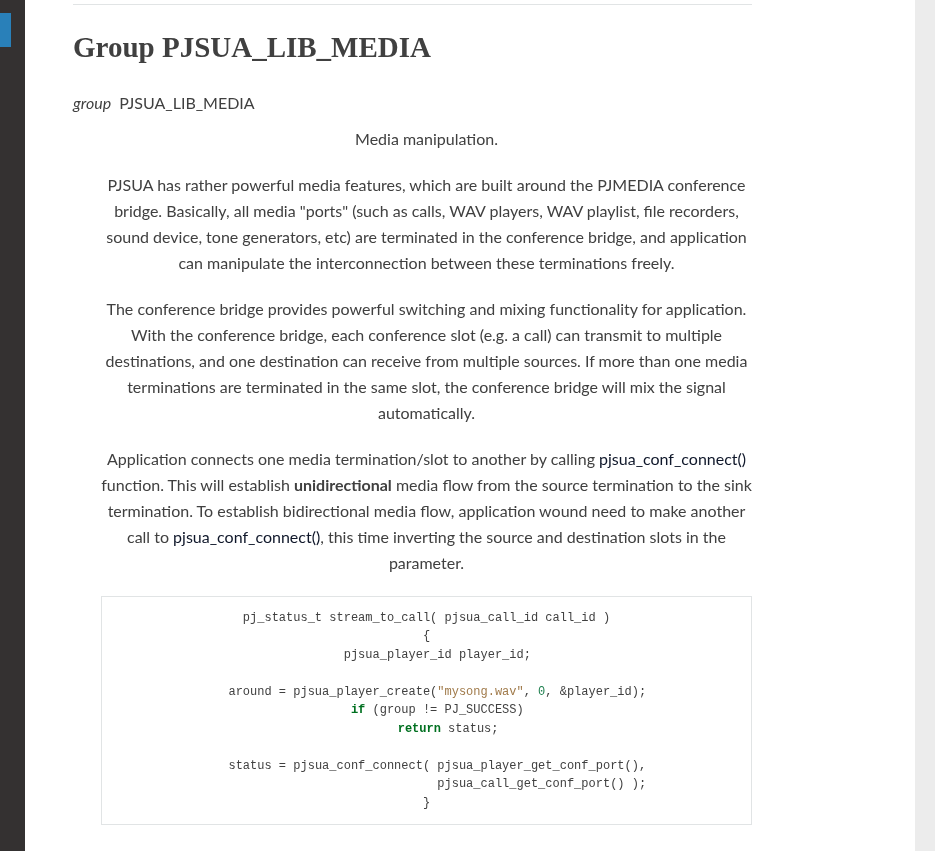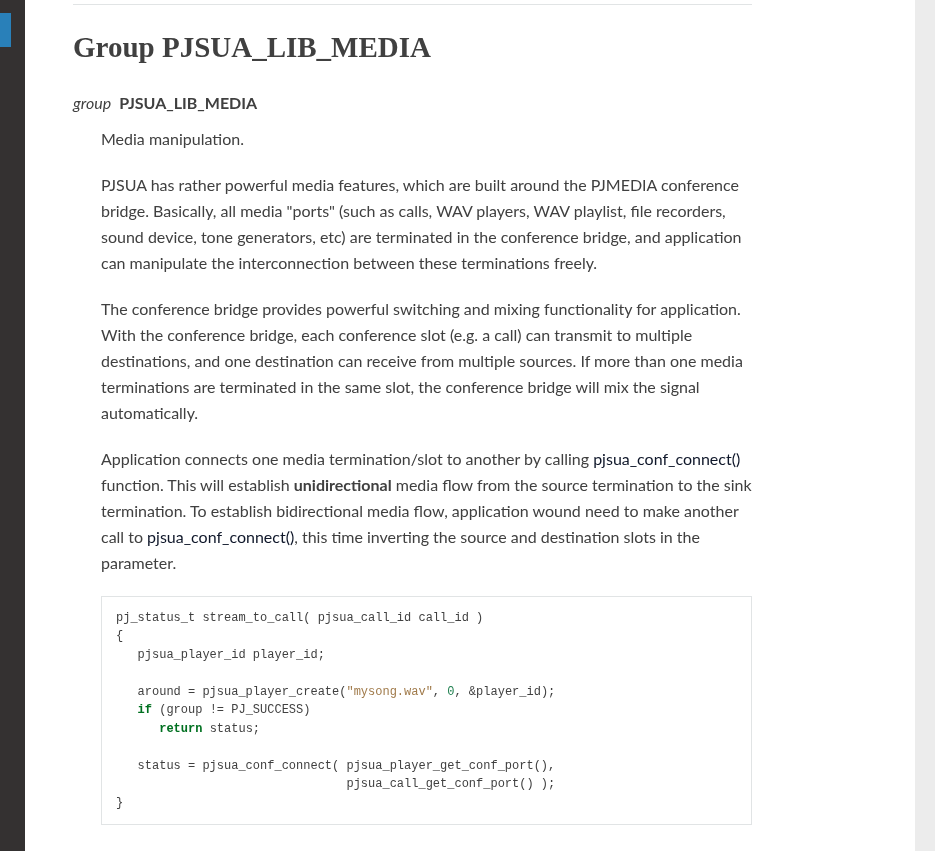--- a/index.html
+++ b/index.html
@@ -64,7 +64,7 @@
       margin-bottom: 14px;
     }
     .signature .kw { font-style: italic; font-weight: 400; margin-right: 4px; }
-    .signature .name { font-weight: 700; margin-top: 36px; }
+    .signature .name { font-weight: 400; margin-top: 36px; }
     .indent { padding-left: 28px; }
     p {
       font-size: 16px;

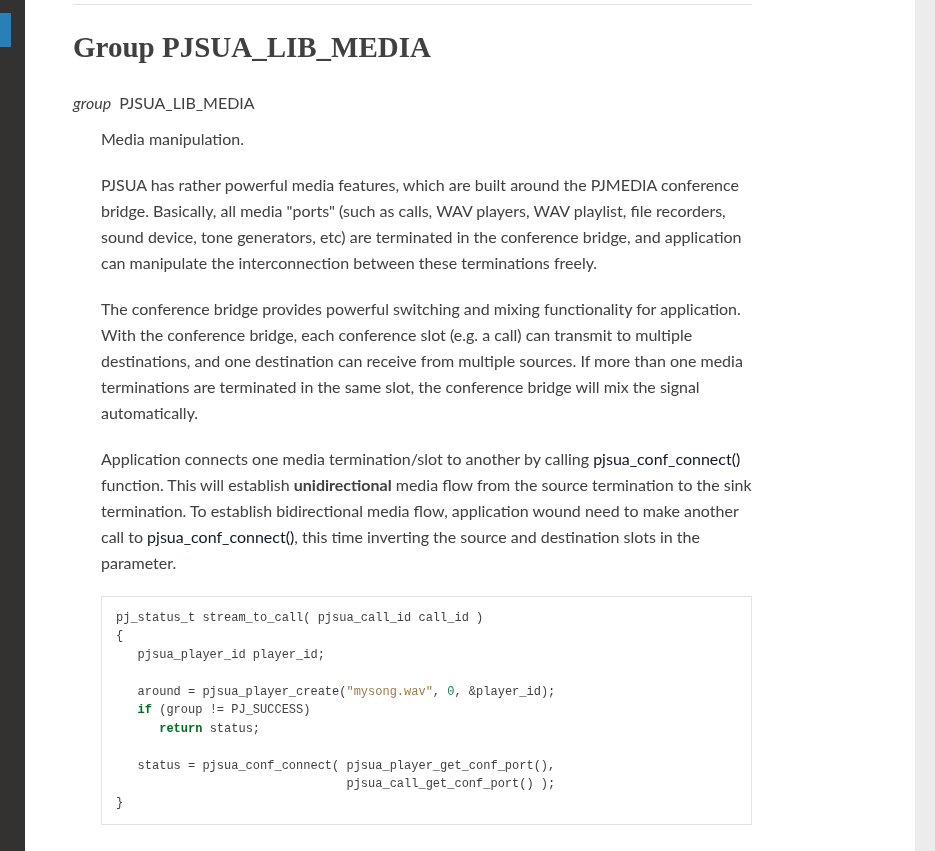--- a/index.html
+++ b/index.html
@@ -65,7 +65,7 @@
     }
     .signature .kw { font-style: italic; font-weight: 400; margin-right: 4px; }
     .signature .name { font-weight: 400; margin-top: 36px; }
-    .indent { padding-left: 28px; }
+    .indent { padding-left: 28px; text-align: center; }
     p {
       font-size: 16px;
       line-height: 26px;

